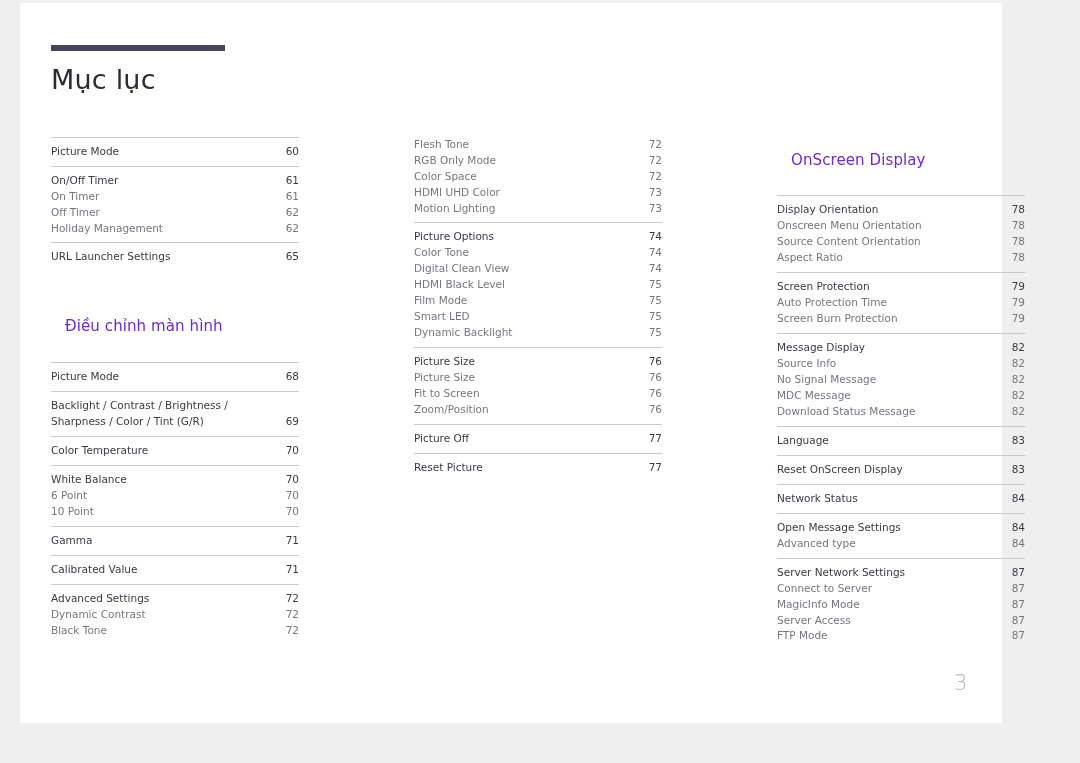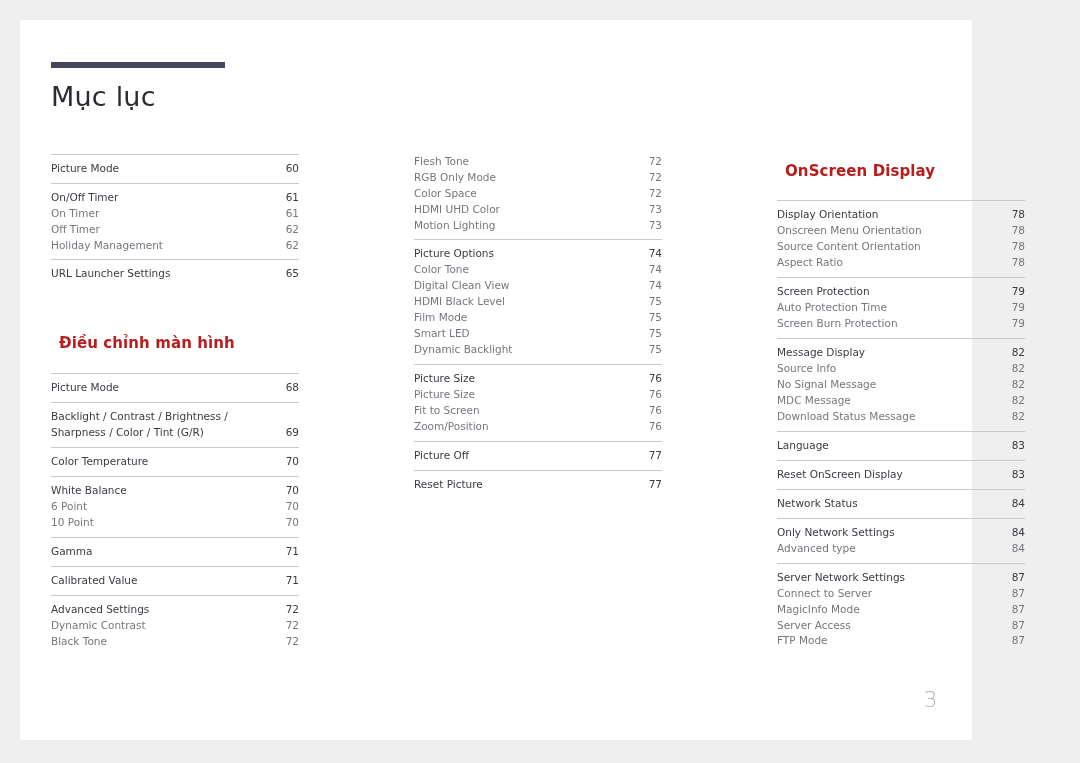--- a/index.html
+++ b/index.html
@@ -16,10 +16,11 @@
   .page {
     position: absolute;
     left: 20px;
-    top: 20px;
+    top: 3px;
     width: 952px;
     height: 720px;
     background: #ffffff;
+    padding-left: 30px;
   }
   .content {
     position: absolute;

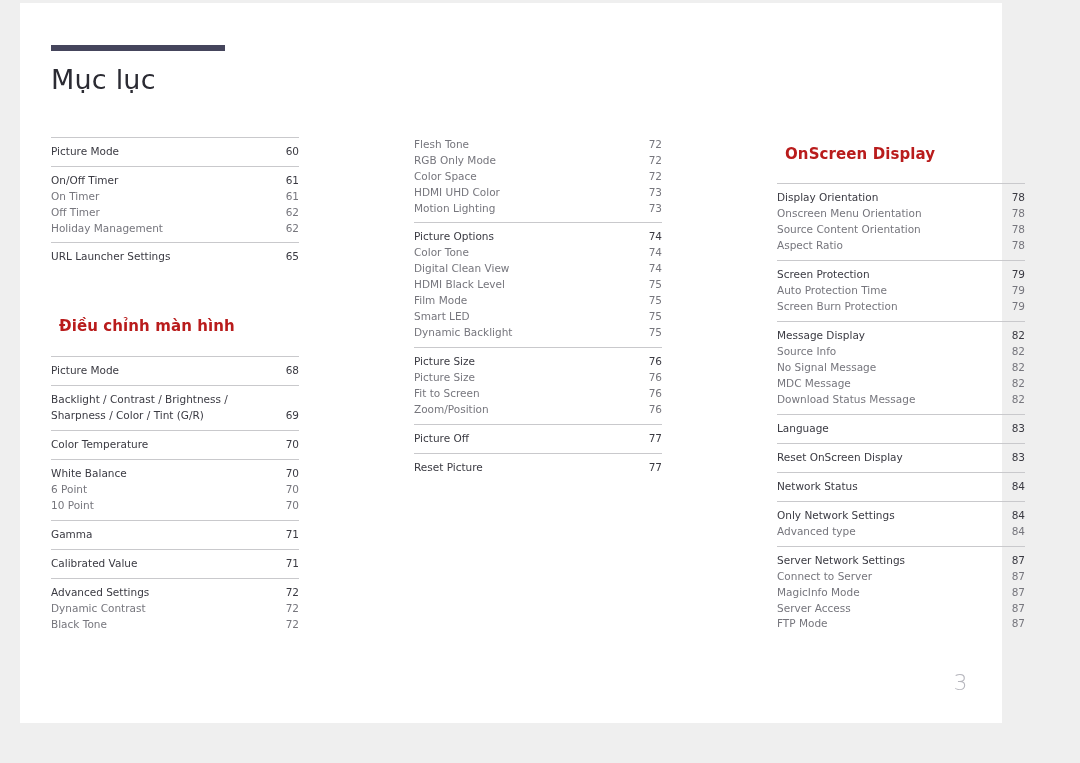--- a/index.html
+++ b/index.html
@@ -67,9 +67,9 @@
   
   .section-heading {
     font-size: 15px;
-    font-weight: 700;
-    color: #b91c1c;
-    margin: 8px;
+    font-weight: 400;
+    color: #6d28d9;
+    margin: 14px;
     padding: 0 0 12px 0;
     line-height: 1.25;
     letter-spacing: 0.1px;

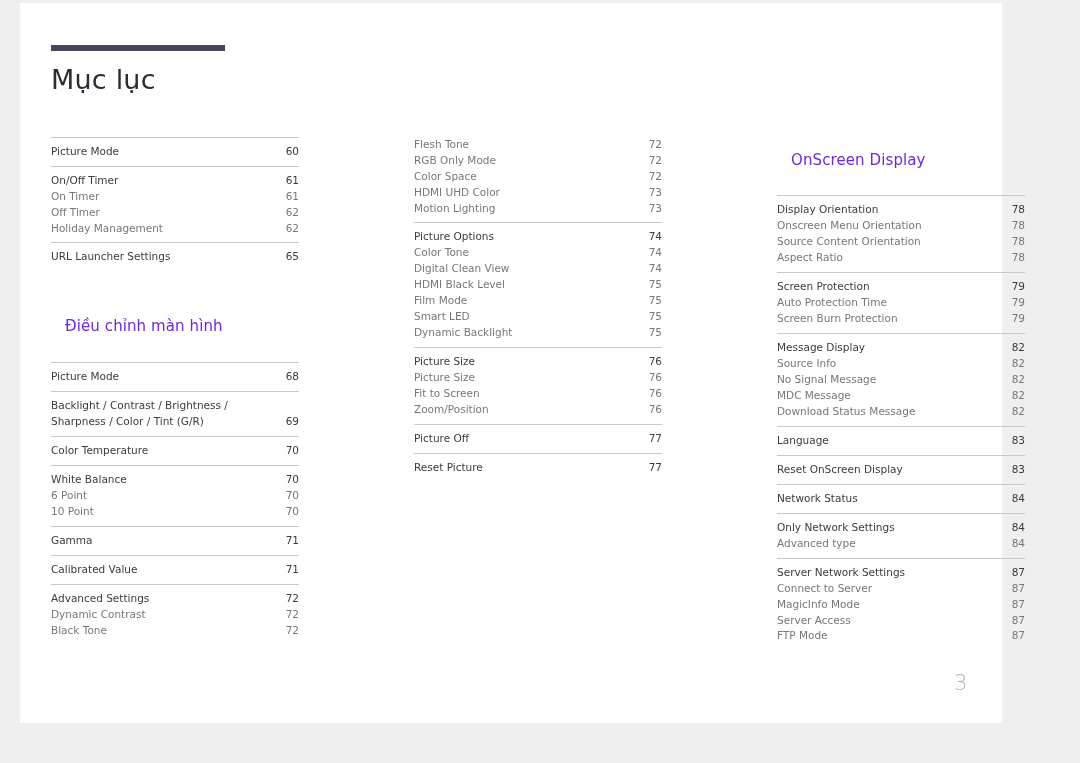--- a/index.html
+++ b/index.html
@@ -402,7 +402,7 @@
           </div>
           <div class="toc-group">
             <div class="toc-row level-1">
-              <span class="label">Only Network Settings</span>
+              <span class="label">Open Message Settings</span>
               <span class="page-no">84</span>
             </div>
             <div class="toc-row level-2">

